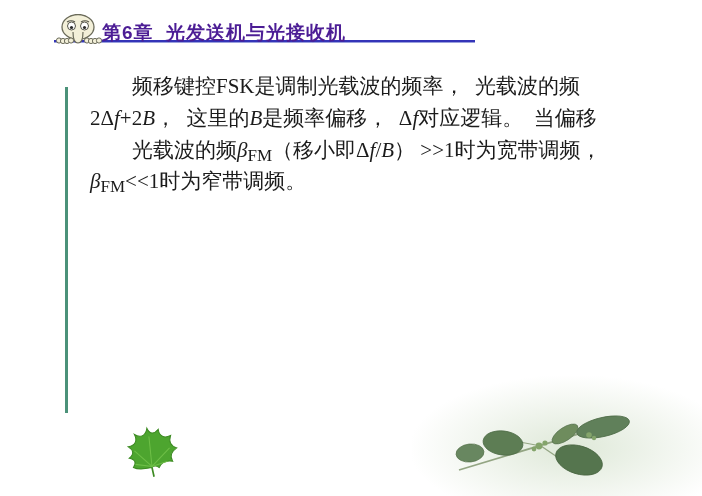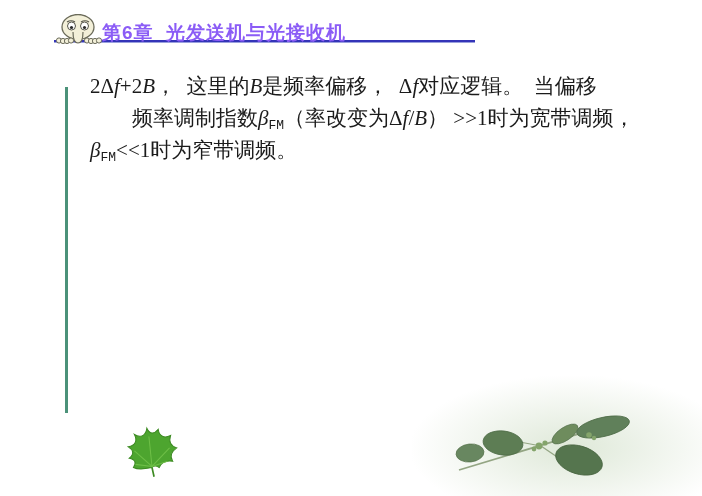--- a/index.html
+++ b/index.html
@@ -74,7 +74,7 @@
     </g>
   </svg>
 
-  <div class="chapter-title" style="color: #8b5cf6; text-align: right;">第6章  光发送机与光接收机</div>
+  <div class="chapter-title" style="color: #4c1d95; text-align: right;">第6章  光发送机与光接收机</div>
 
   <div class="left-bar" style="background: rgb(75, 146, 121);"></div>
 

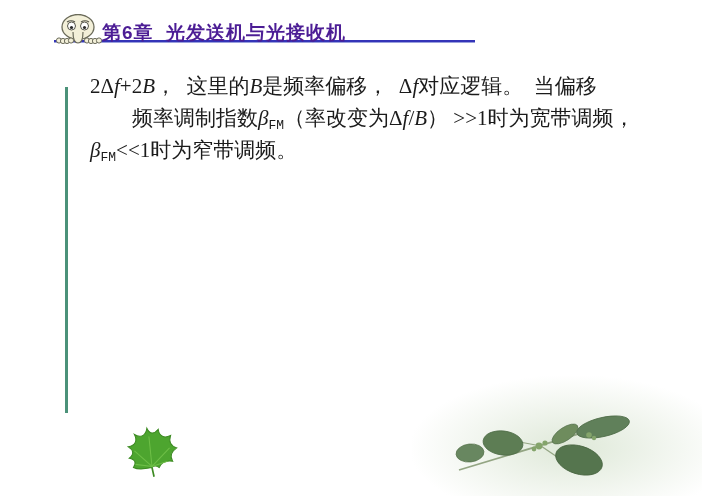--- a/index.html
+++ b/index.html
@@ -79,6 +79,7 @@
   <div class="left-bar" style="background: rgb(75, 146, 121);"></div>
 
   <div class="body-text" style="color: rgb(27, 27, 27);">
+      <div class="line indent"><span>频移键控FSK是调制光载波的频率，  光载波的频</span></div>
       <div class="line"><span>2Δ</span><span class="it">f</span><span>+2</span><span class="it">B</span><span>，  这里的</span><span class="it">B</span><span>是频率偏移，  Δ</span><span class="it">f</span><span>对应逻辑。  当偏移</span></div>
       <div class="line indent"><span>频率调制指数</span><span class="it">β</span><span class="subs">FM</span><span>（率改变为Δ</span><span class="it">f</span><span>/</span><span class="it">B</span><span>） &gt;&gt;1时为宽带调频，</span></div>
       <div class="line"><span class="it">β</span><span class="subs">FM</span><span>&lt;&lt;1时为窄带调频。</span></div>

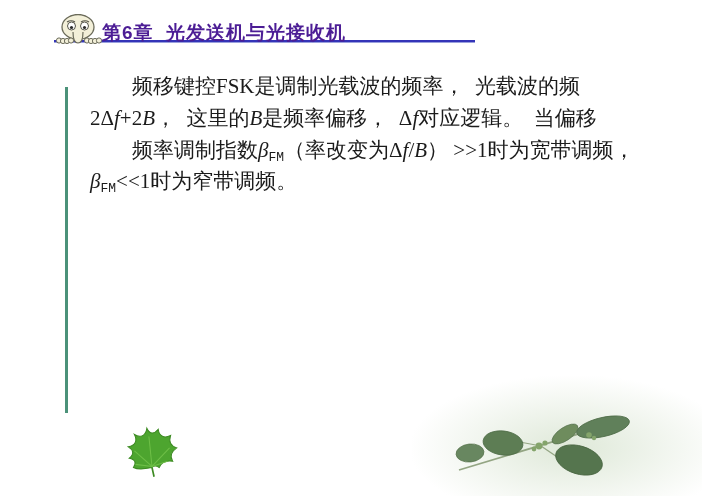--- a/index.html
+++ b/index.html
@@ -81,7 +81,7 @@
   <div class="body-text" style="color: rgb(27, 27, 27);">
       <div class="line indent"><span>频移键控FSK是调制光载波的频率，  光载波的频</span></div>
       <div class="line"><span>2Δ</span><span class="it">f</span><span>+2</span><span class="it">B</span><span>，  这里的</span><span class="it">B</span><span>是频率偏移，  Δ</span><span class="it">f</span><span>对应逻辑。  当偏移</span></div>
-      <div class="line indent"><span>频率调制指数</span><span class="it">β</span><span class="subs">FM</span><span>（率改变为Δ</span><span class="it">f</span><span>/</span><span class="it">B</span><span>） &gt;&gt;1时为宽带调频，</span></div>
+      <div class="line indent"><span>光载波的频</span><span class="it">β</span><span class="subs">FM</span><span>（率改变为Δ</span><span class="it">f</span><span>/</span><span class="it">B</span><span>） &gt;&gt;1时为宽带调频，</span></div>
       <div class="line"><span class="it">β</span><span class="subs">FM</span><span>&lt;&lt;1时为窄带调频。</span></div>
     </div>
 

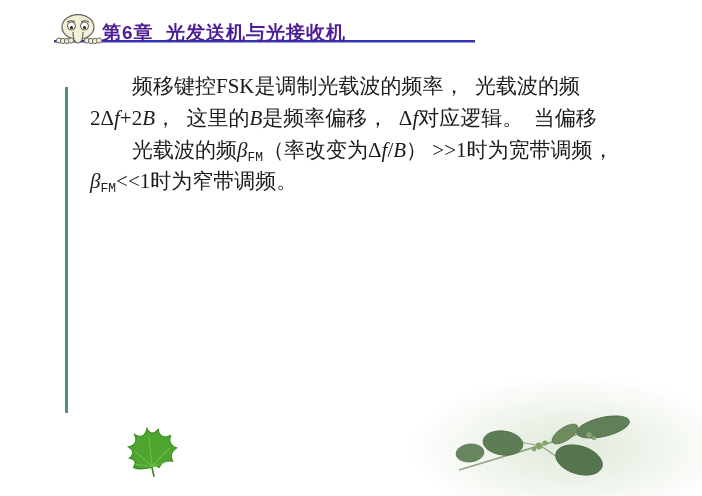--- a/index.html
+++ b/index.html
@@ -32,7 +32,7 @@
   .body-text .line{white-space:pre;height:31.8px;}
   .body-text .line.indent{padding-left:42px;}
   .body-text .it{font-style:italic;}
-  .body-text .subs{font-size:13px;vertical-align:-4px;font-family:Liberation Mono, monospace;}
+  .body-text .subs{font-size:17px;vertical-align:-4px;}
   
   .corner-wash{
     position:absolute;right:0;bottom:0;width:290px;height:120px;

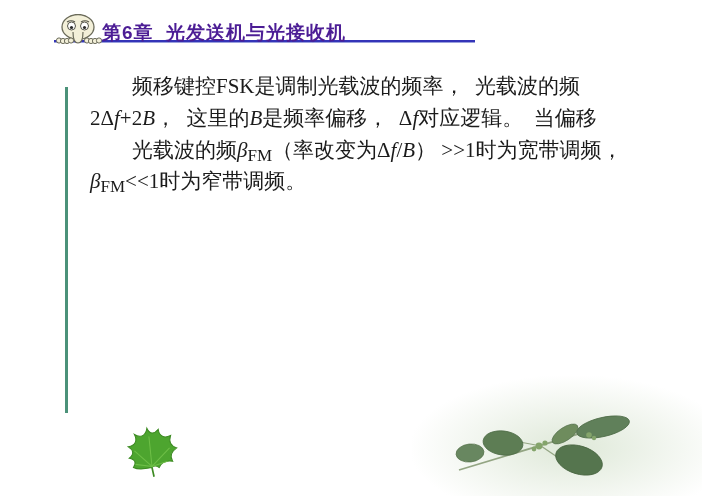--- a/index.html
+++ b/index.html
@@ -81,7 +81,7 @@
   <div class="body-text" style="color: rgb(27, 27, 27);">
       <div class="line indent"><span>频移键控FSK是调制光载波的频率，  光载波的频</span></div>
       <div class="line"><span>2Δ</span><span class="it">f</span><span>+2</span><span class="it">B</span><span>，  这里的</span><span class="it">B</span><span>是频率偏移，  Δ</span><span class="it">f</span><span>对应逻辑。  当偏移</span></div>
-      <div class="line indent"><span>光载波的频</span><span class="it">β</span><span class="subs">FM</span><span>（率改变为Δ</span><span class="it">f</span><span>/</span><span class="it">B</span><span>） &gt;&gt;1时为宽带调频，</span></div>
+      <div class="line indent"><span>光载波的频</span><span class="it">β</span><span class="subs">FM</span><span>（移小即Δ</span><span class="it">f</span><span>/</span><span class="it">B</span><span>） &gt;&gt;1时为宽带调频，</span></div>
       <div class="line"><span class="it">β</span><span class="subs">FM</span><span>&lt;&lt;1时为窄带调频。</span></div>
     </div>
 

